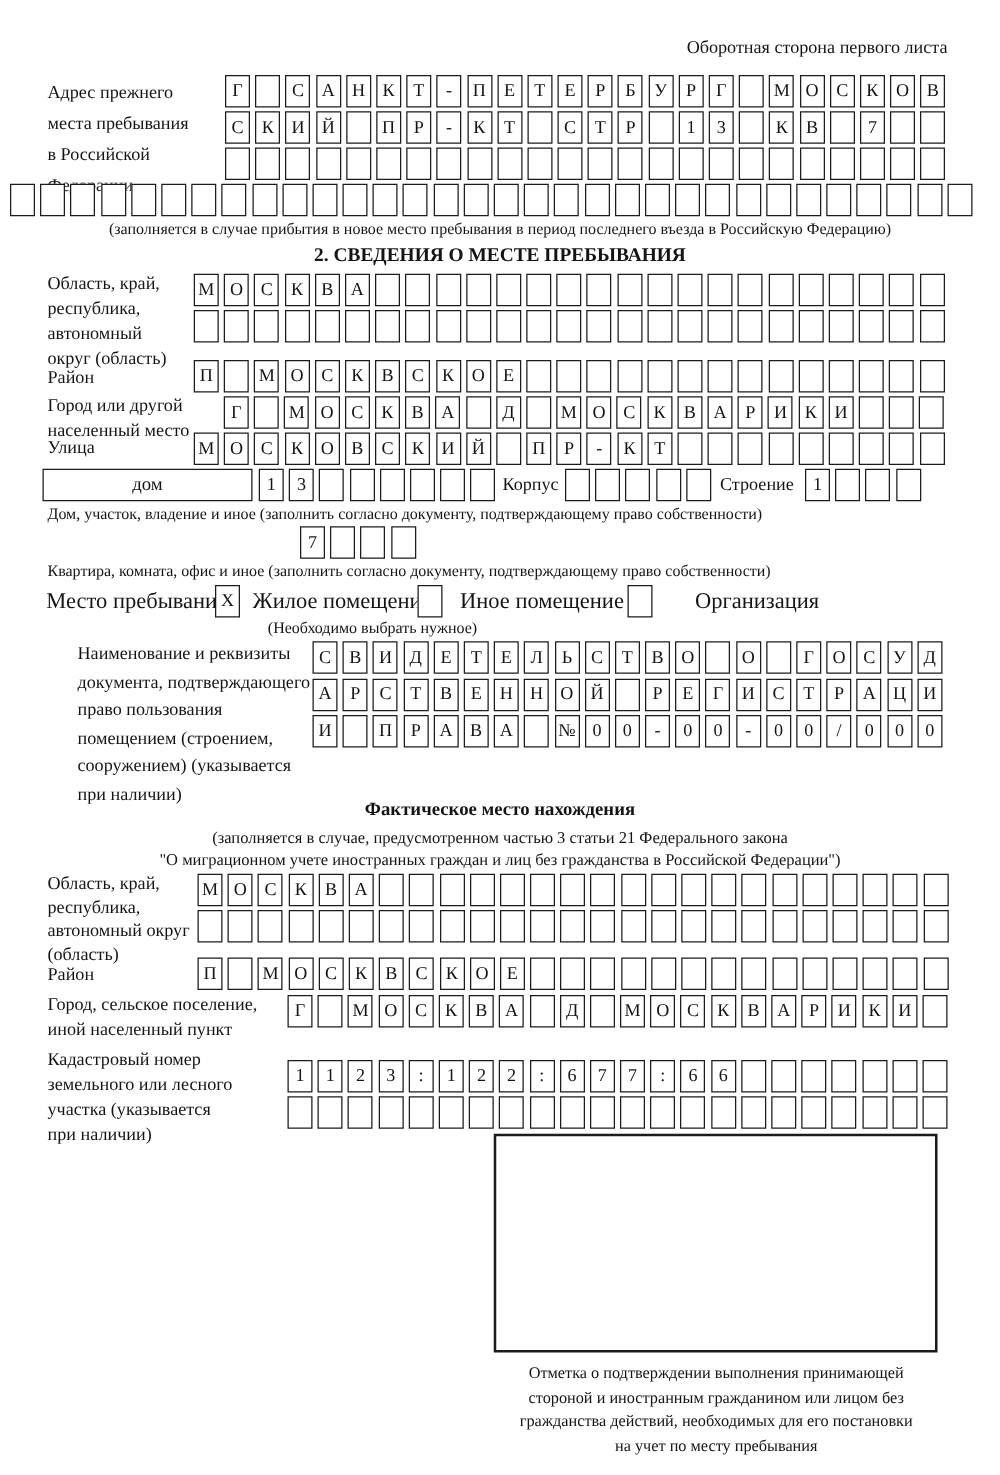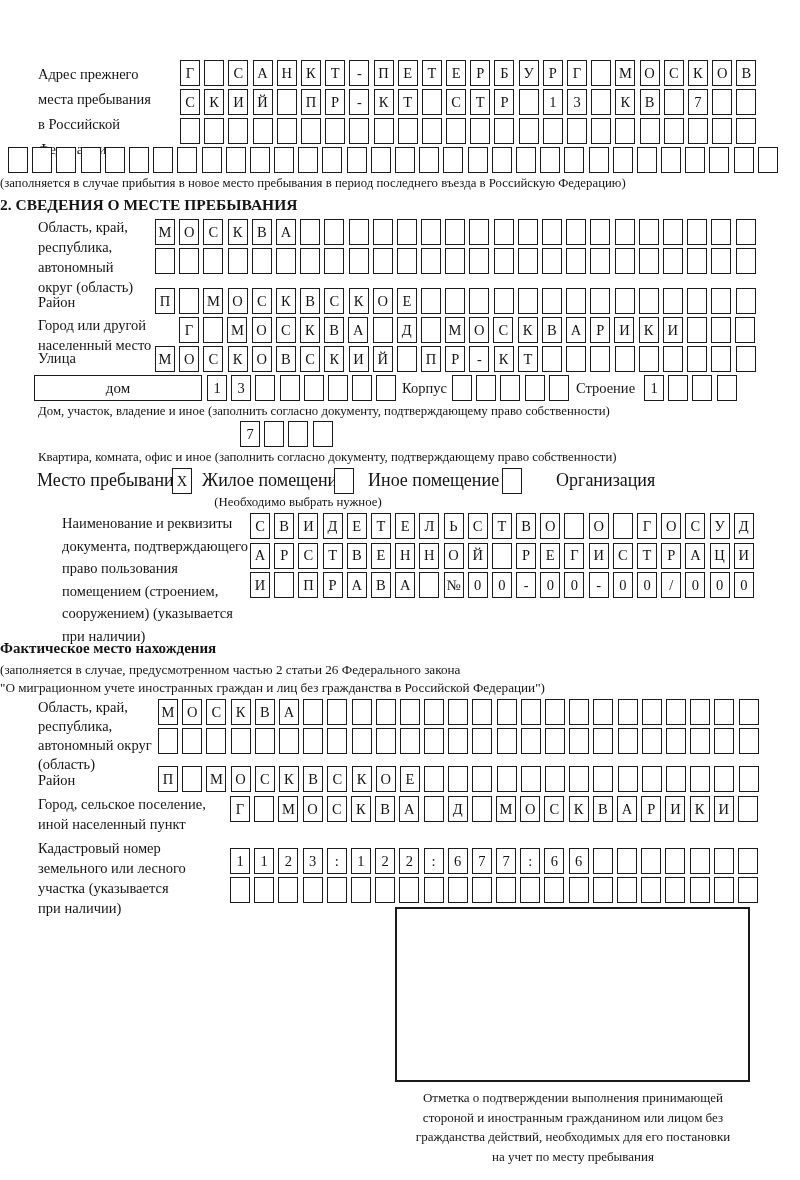--- a/index.html
+++ b/index.html
@@ -34,6 +34,7 @@
 
 <div id="page">
 
+  <div class="abs lbl" style="top:28px;right:42px;">Оборотная сторона первого листа</div>
 
   <div class="abs lbl25" style="left:38px;top:62px;width:145px;">
       <div>Адрес прежнего</div>

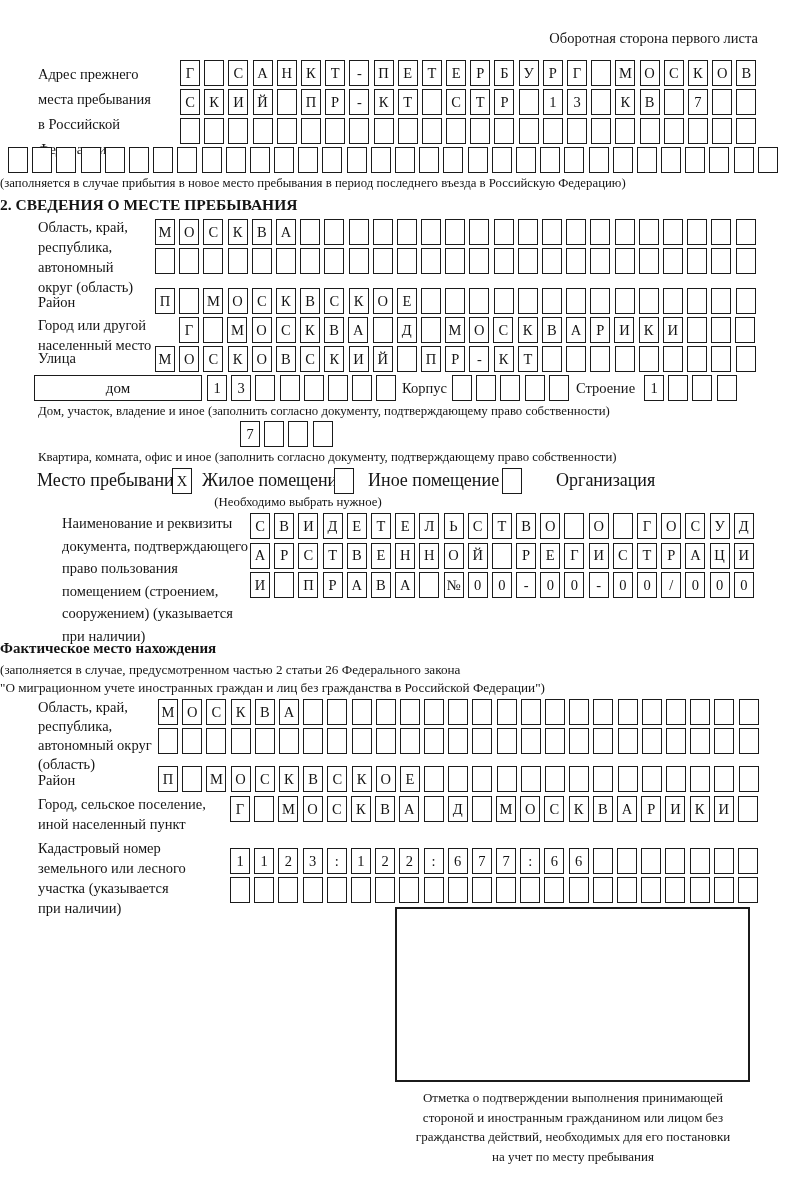--- a/index.html
+++ b/index.html
@@ -24,7 +24,7 @@
   .lbl19{font-size:14.5px;line-height:19px;}
   .lbl226{font-size:14.5px;line-height:22.6px;}
   .caption{font-size:12.8px;}
-  .center{width:800px;left:0;}
+  .center{width:800px;left:0;text-align:center;}
   .heading{font-weight:bold;font-size:15.5px;}
   .mesto-text{font-size:18px;}
   .stamp-rect{border:2px solid #1b1b1b;box-sizing:border-box;background:#fff;}

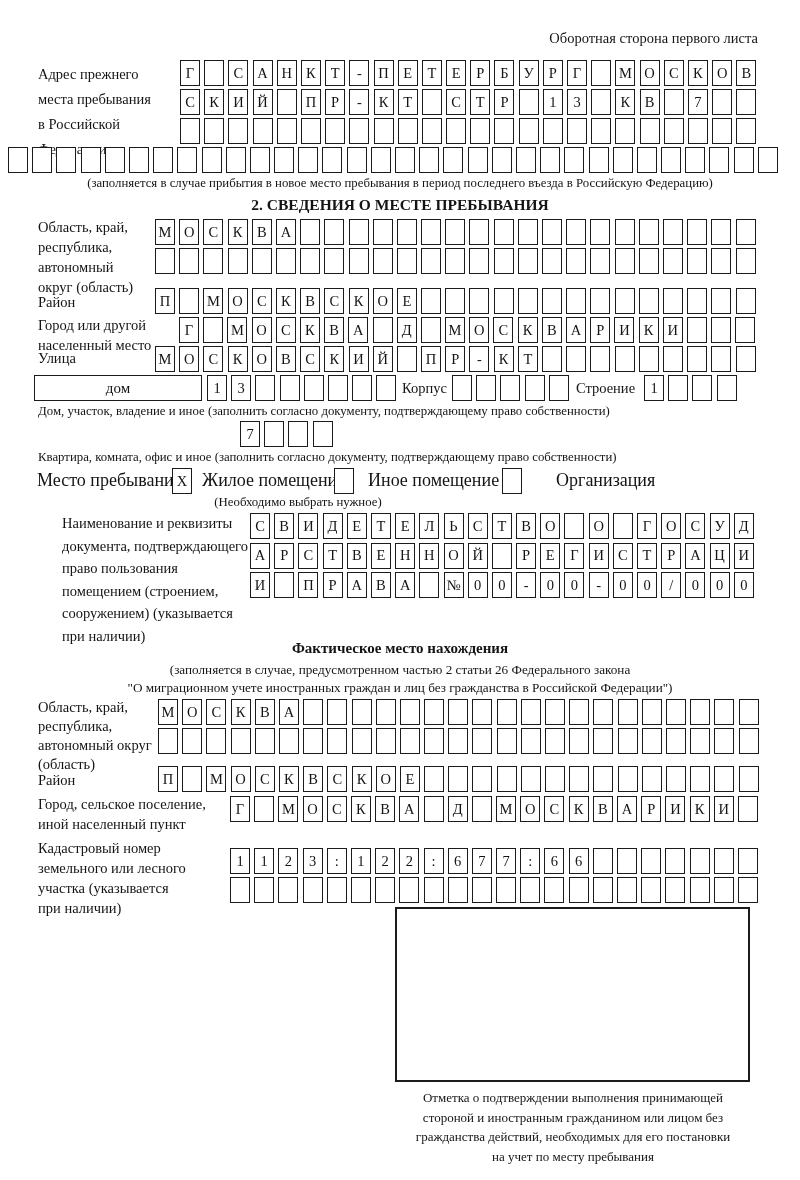--- a/index.html
+++ b/index.html
@@ -438,7 +438,7 @@
     </div>
 
   <div class="abs heading center" style="top:640px;font-size:15px;">Фактическое место нахождения</div>
-  <div class="abs caption center" style="top:662px;font-size:13.2px;">(заполняется в случае, предусмотренном частью 2 статьи 26 Федерального закона</div>
+  <div class="abs caption center" style="top:662px;font-size:13.2px;">(заполняется в случае, предусмотренном частью 3 статьи 21 Федерального закона</div>
   <div class="abs caption center" style="top:680px;font-size:13.2px;">"О миграционном учете иностранных граждан и лиц без гражданства в Российской Федерации")</div>
 
   <div class="abs lbl19" style="left:38px;top:698px;width:130px;">

